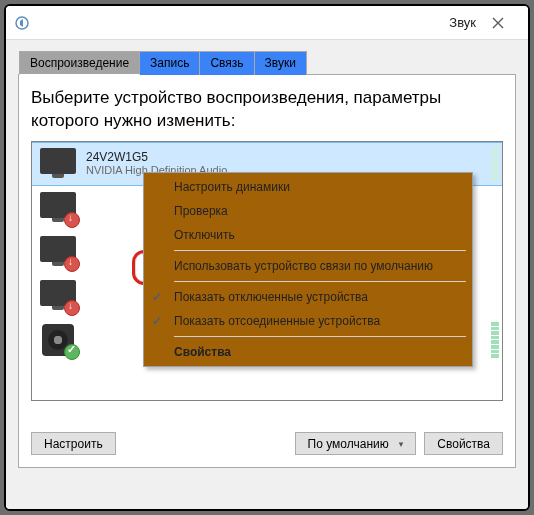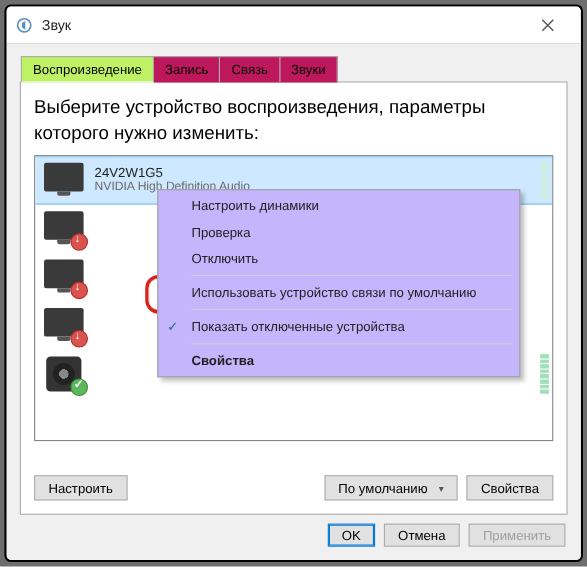--- a/index.html
+++ b/index.html
@@ -7,7 +7,7 @@
 .frame { position: absolute; left: 4px; top: 4px; right: 4px; bottom: 4px; border: 2px solid #000; border-radius: 6px; background: #fff; overflow: hidden; }
 .titlebar { height: 34px; background: #fff; border-bottom: 1px solid #ddd; display: flex; align-items: center; padding: 0 8px; }
 .titlebar .ico { width: 16px; height: 16px; margin-right: 8px; display: inline-block; }
-.titlebar .ttl { flex: 1; font-size: 13px; color: #222; }
+.titlebar .ttl { flex: 1; font-size: 13px; color: #222; text-align: right; }
 .closebtn { width: 44px; height: 30px; display: flex; align-items: center; justify-content: center; color: #555; cursor: pointer; }
 .body { position: absolute; left: 0; top: 34px; right: 0; bottom: 0; background: #f0f0f0; padding: 10px 12px 0 12px; }
 .tabs { display: flex; position: relative; z-index: 2; margin-left: 1px;}

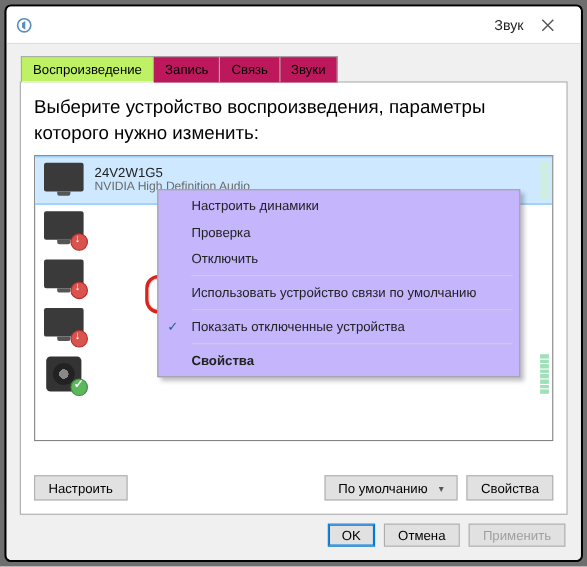--- a/index.html
+++ b/index.html
@@ -12,7 +12,7 @@
 .body { position: absolute; left: 0; top: 34px; right: 0; bottom: 0; background: #f0f0f0; padding: 10px 12px 0 12px; }
 .tabs { display: flex; position: relative; z-index: 2; margin-left: 1px;}
 .tab { padding: 4px 10px; background: #be185d; border: 1px solid #a9a9a9; border-bottom: none; font-size: 12px; margin-right: -1px; position: relative; top: 1px; cursor: pointer;}
-.tab.active { background: #bef264; z-index: 3; border-bottom: 1px solid #fff;}
+.tab.active { background: #a3a3a3; z-index: 3; border-bottom: 1px solid #fff;}
 .tabpane { background: #fff; border: 1px solid #a9a9a9; padding: 12px; position: relative; height: 394px; }
 .instr { font-size: 17px; line-height: 1.35; color: #000000; }
 .list { border: 1px solid #828282; margin-top: 8px; height: 260px; position: relative; overflow: hidden; background: #fff; }

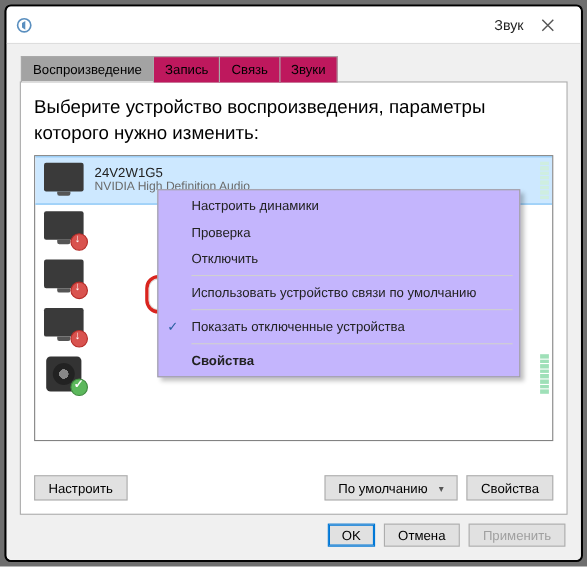--- a/index.html
+++ b/index.html
@@ -11,7 +11,7 @@
 .closebtn { width: 44px; height: 30px; display: flex; align-items: center; justify-content: center; color: #555; cursor: pointer; }
 .body { position: absolute; left: 0; top: 34px; right: 0; bottom: 0; background: #f0f0f0; padding: 10px 12px 0 12px; }
 .tabs { display: flex; position: relative; z-index: 2; margin-left: 1px;}
-.tab { padding: 4px 10px; background: #be185d; border: 1px solid #a9a9a9; border-bottom: none; font-size: 12px; margin-right: -1px; position: relative; top: 1px; cursor: pointer;}
+.tab { padding: 4px 10px; background: #3b82f6; border: 1px solid #a9a9a9; border-bottom: none; font-size: 12px; margin-right: -1px; position: relative; top: 1px; cursor: pointer;}
 .tab.active { background: #a3a3a3; z-index: 3; border-bottom: 1px solid #fff;}
 .tabpane { background: #fff; border: 1px solid #a9a9a9; padding: 12px; position: relative; height: 394px; }
 .instr { font-size: 17px; line-height: 1.35; color: #000000; }

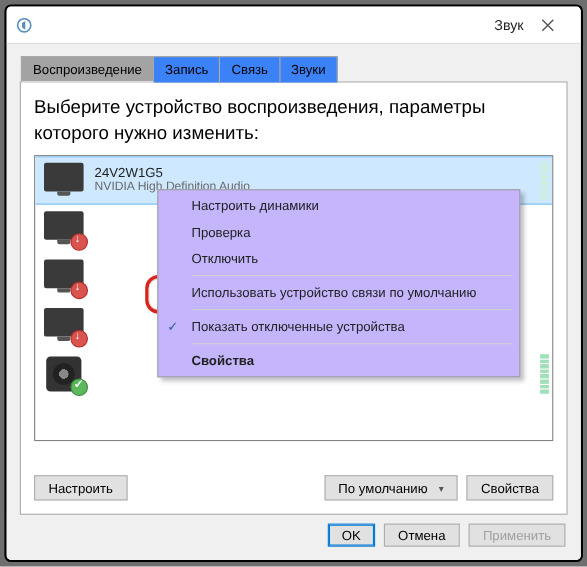--- a/index.html
+++ b/index.html
@@ -30,7 +30,7 @@
 .badge.red::after{content:"↓";color:#fff;font-size:10px;position:absolute;left:3px;top:-1px;}
 .badge.green { background:#5cb85c; border:1px solid #3f8a3f;}
 .badge.green::after{content:"✓";color:#fff;font-size:11px;position:absolute;left:2px;top:-2px;font-weight:bold;}
-.ctxmenu { position: absolute; left: 111px; top: 30px; width: 330px; background: #c4b5fd; border: 1px solid #a0a0a0; box-shadow: 3px 3px 4px rgba(0,0,0,0.25); z-index: 10; padding: 2px 0; }
+.ctxmenu { position: absolute; left: 111px; top: 30px; width: 330px; background: #a16207; border: 1px solid #a0a0a0; box-shadow: 3px 3px 4px rgba(0,0,0,0.25); z-index: 10; padding: 2px 0; }
 .ctxmenu .mi { height: 24px; display: flex; align-items: center; padding-left: 30px; font-size: 12px; color: #222; position: relative; cursor: default;}
 .ctxmenu .sep { height: 1px; background: #d0d0d0; margin: 3px 6px 3px 30px; }
 .ctxmenu .chk::before { content:"✓"; position:absolute; left:8px; color:#2a5fa0; font-size:12px;}

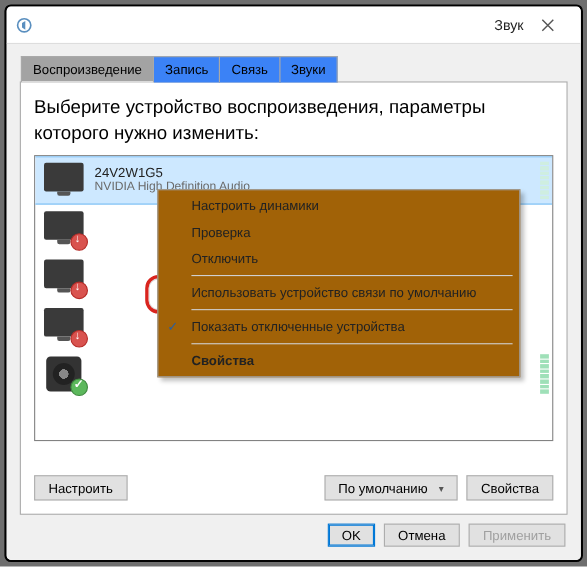--- a/index.html
+++ b/index.html
@@ -145,6 +145,7 @@
           <div class="mi">Использовать устройство связи по умолчанию</div>
           <div class="sep"></div>
           <div class="mi chk">Показать отключенные устройства</div>
+          <div class="mi chk">Показать отсоединенные устройства</div>
           <div class="sep"></div>
           <div class="mi" style="font-weight:600">Свойства</div>
         </div>

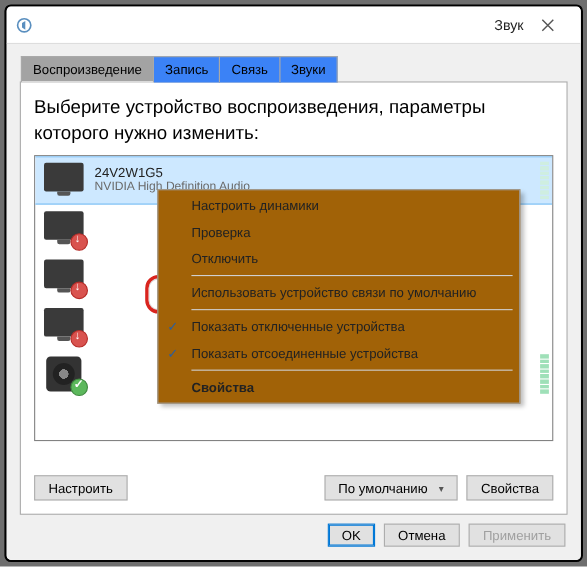--- a/index.html
+++ b/index.html
@@ -163,11 +163,6 @@
       </div>
     </div>
 
-    <div class="dlgbtns">
-      <button class="btn small ok">OK</button>
-      <button class="btn small">Отмена</button>
-      <button class="btn small dis">Применить</button>
-    </div>
 
   </div>
 </div>

